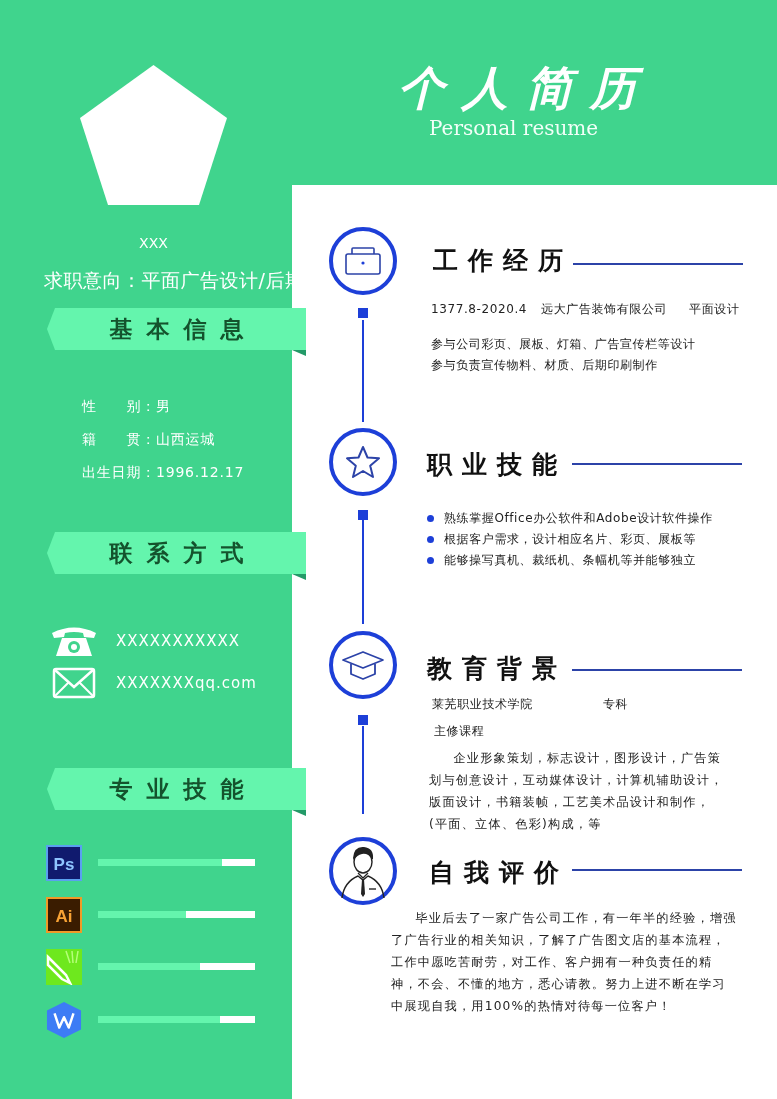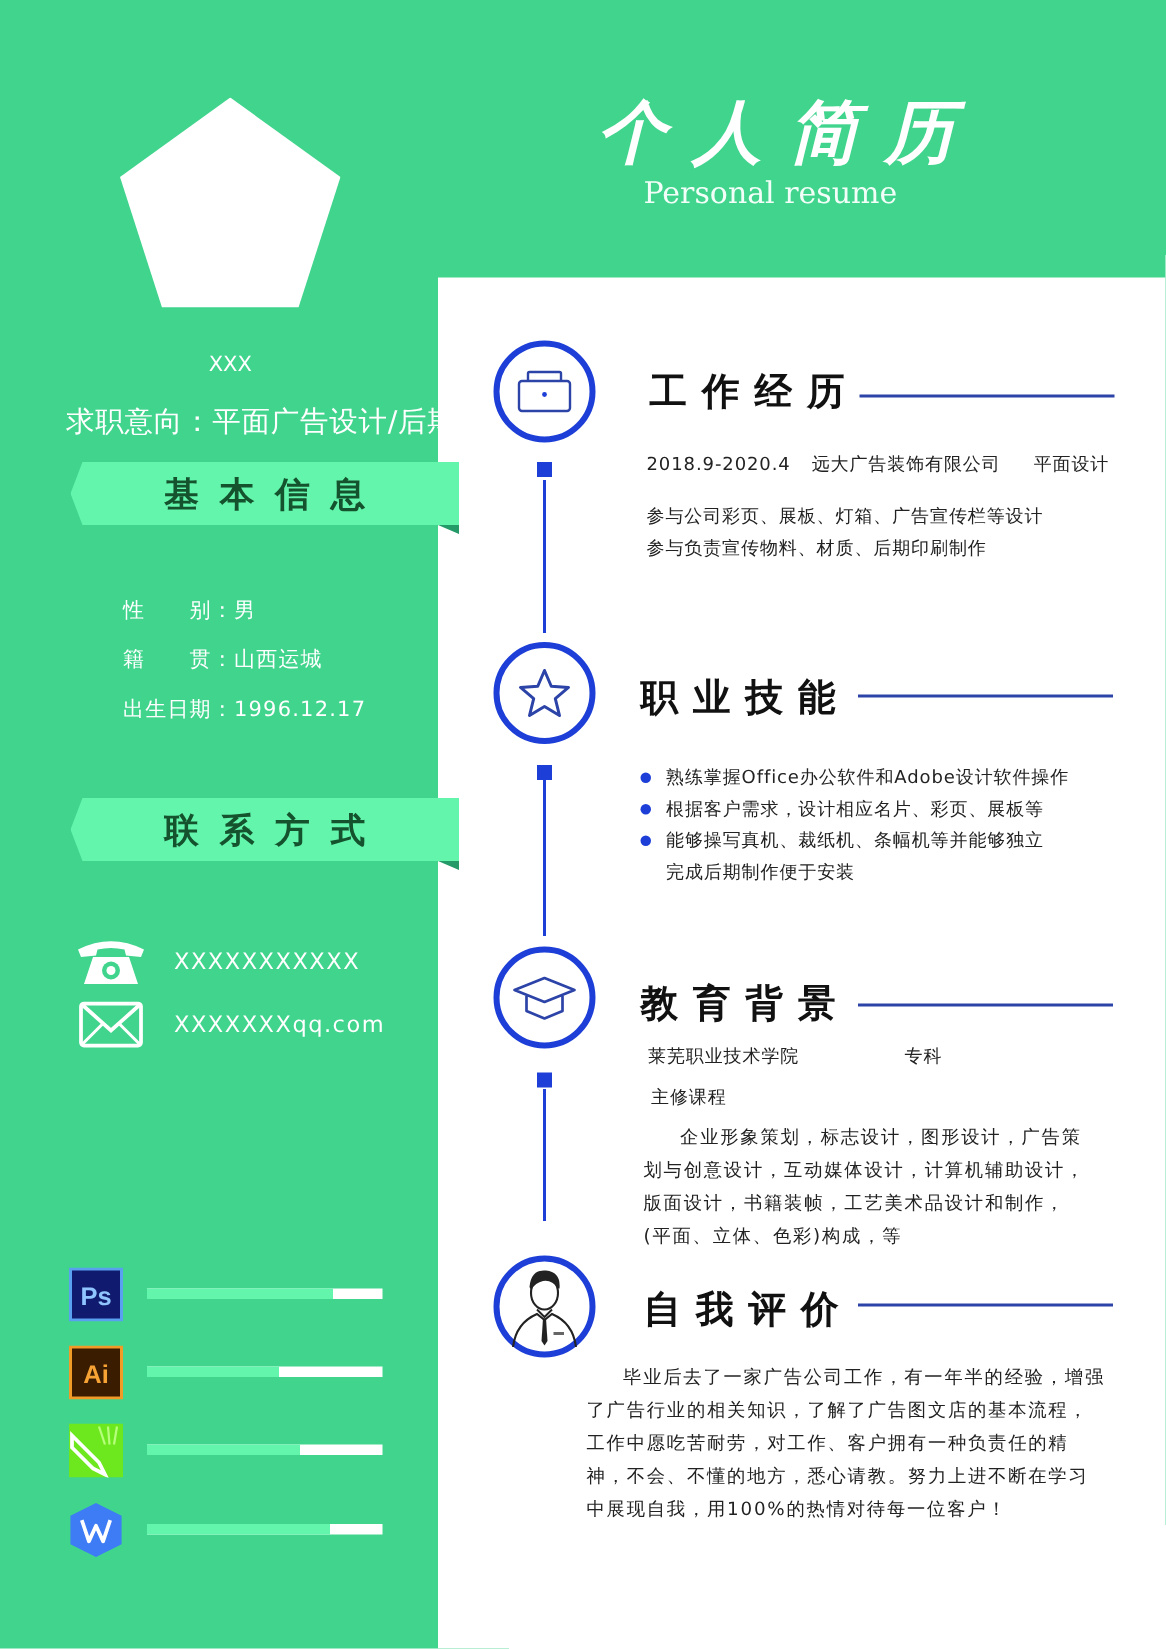--- a/index.html
+++ b/index.html
@@ -156,7 +156,7 @@
   <div class="sec-title" style="left:433px; top:244px;">工作经历</div>
   <div class="sec-line" style="left:573px; top:263px; width:170px;"></div>
   <div class="txt" style="left:431px; top:299px; width:330px;">
-    <span>2018.9-2020.4</span><span style="display:inline-block;width:14px;"></span><span>远大广告装饰有限公司</span><span style="display:inline-block;width:22px;"></span><span>平面设计</span>
+    <span>1377.8-2020.4</span><span style="display:inline-block;width:14px;"></span><span>远大广告装饰有限公司</span><span style="display:inline-block;width:22px;"></span><span>平面设计</span>
   </div>
   <div class="txt" style="left:431px; top:334px; width:330px;">参与公司彩页、展板、灯箱、广告宣传栏等设计</div>
   <div class="txt" style="left:431px; top:355px; width:330px;">参与负责宣传物料、材质、后期印刷制作</div>

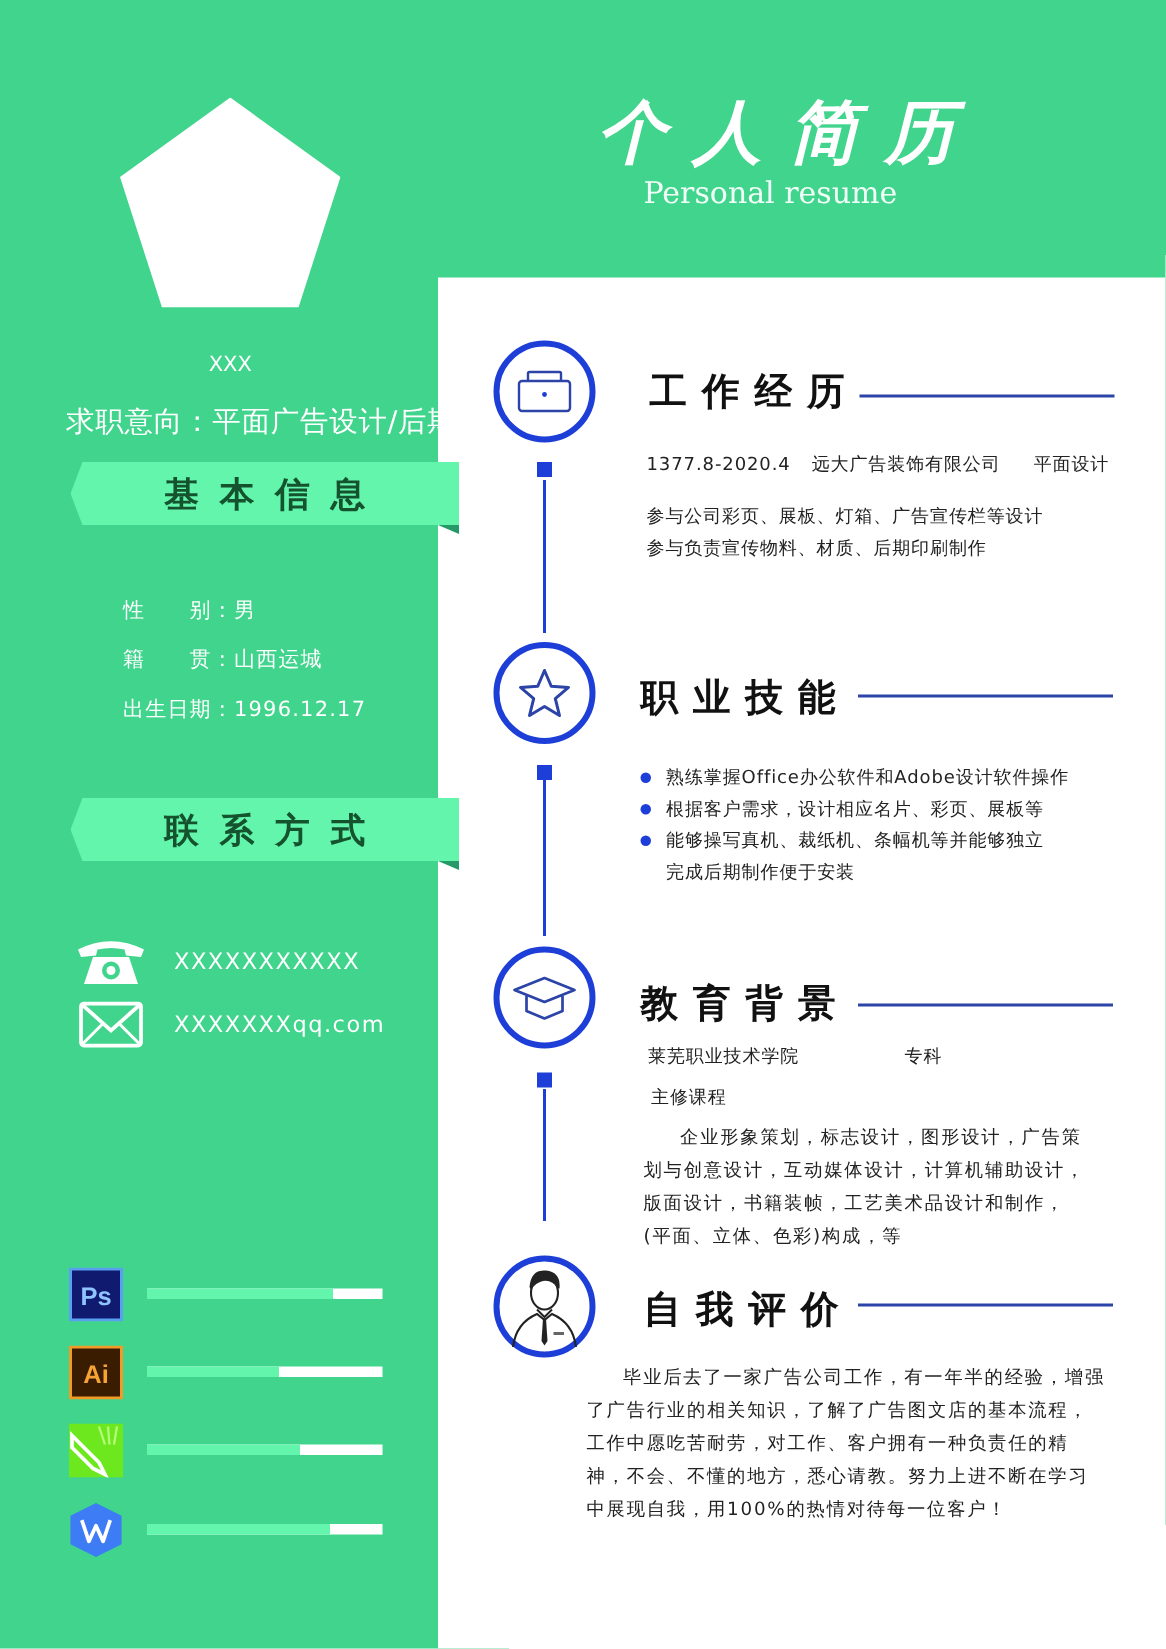--- a/index.html
+++ b/index.html
@@ -172,7 +172,6 @@
     <li>熟练掌握Office办公软件和Adobe设计软件操作</li>
     <li>根据客户需求，设计相应名片、彩页、展板等</li>
     <li>能够操写真机、裁纸机、条幅机等并能够独立</li>
-    <li class="cont">完成后期制作便于安装</li>
   </ul>
 
   <div class="circle" style="top:631px;">

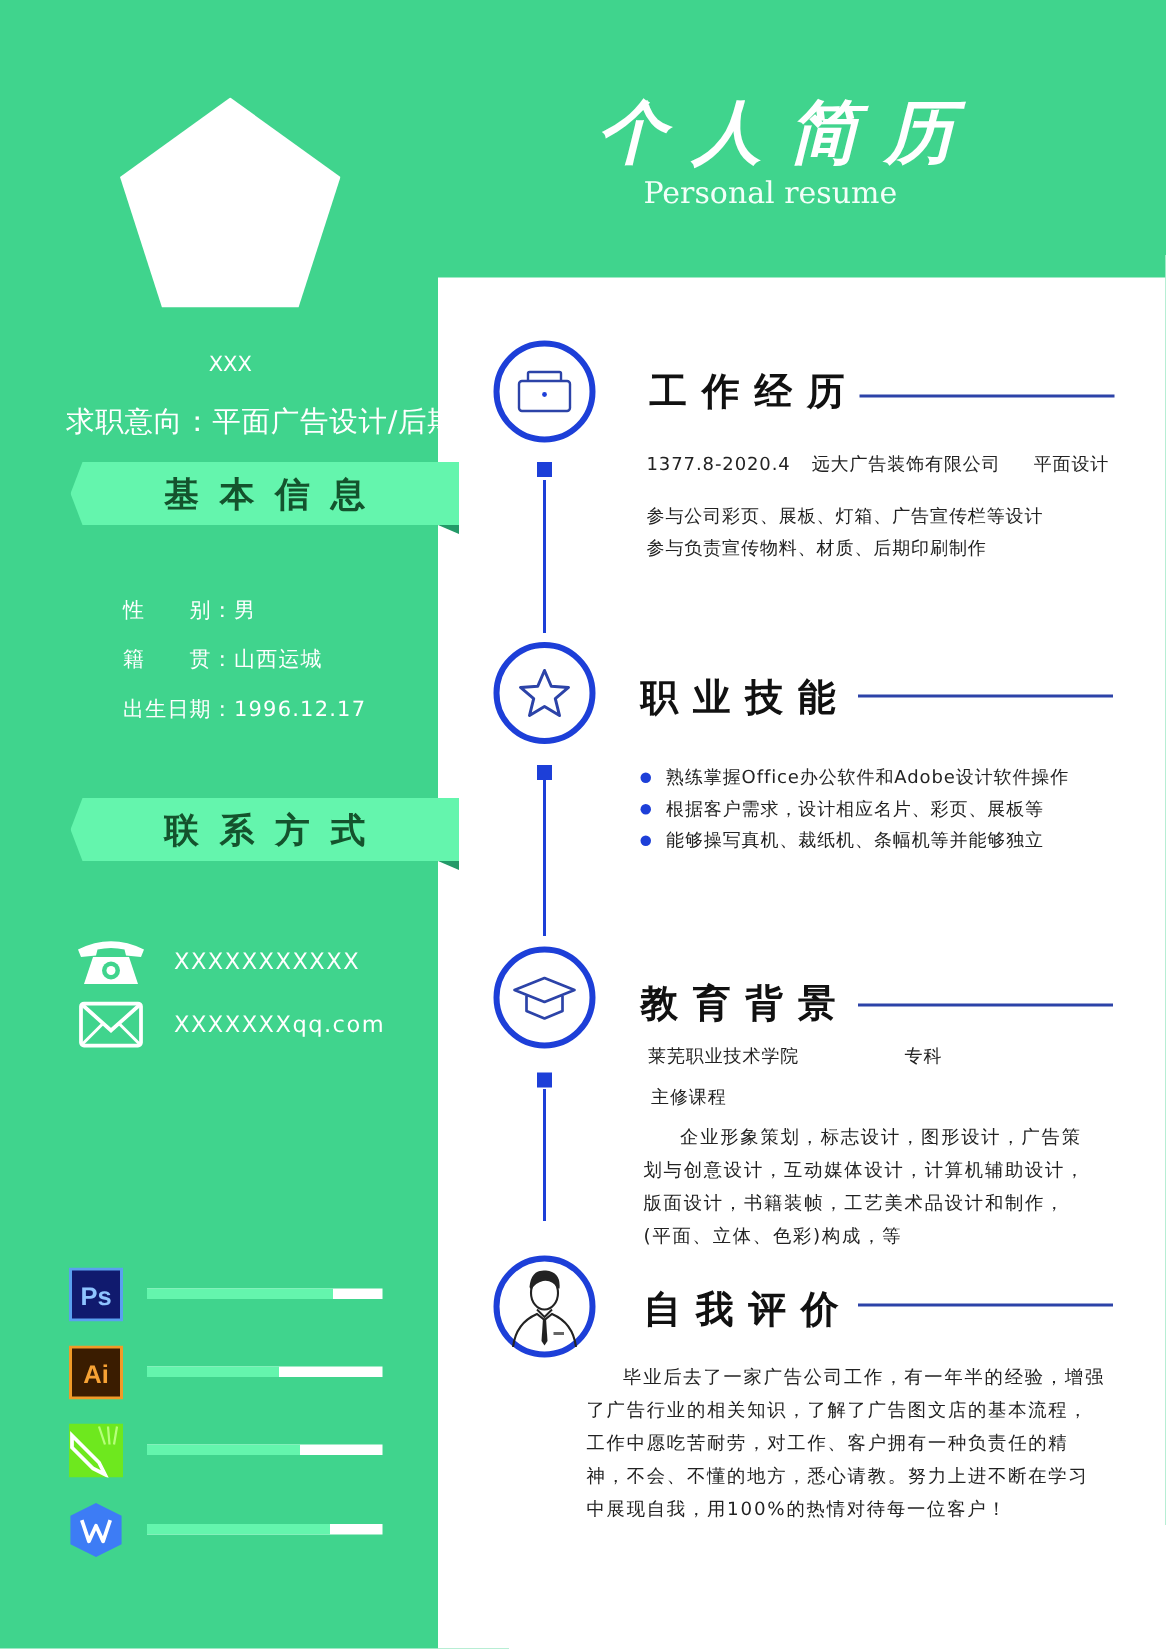--- a/index.html
+++ b/index.html
@@ -100,6 +100,11 @@
     <span>XXXXXXXXXXX</span>
   </div>
 
+  <div class="ribbon" style="top:768px;">
+    <div class="band"></div>
+      <div class="fold"></div>
+    <div class="label">专业技能</div>
+  </div>
 
   <div class="skill-row" style="top:845px;">
     <svg class="skill-icon" viewBox="0 0 36 36">

